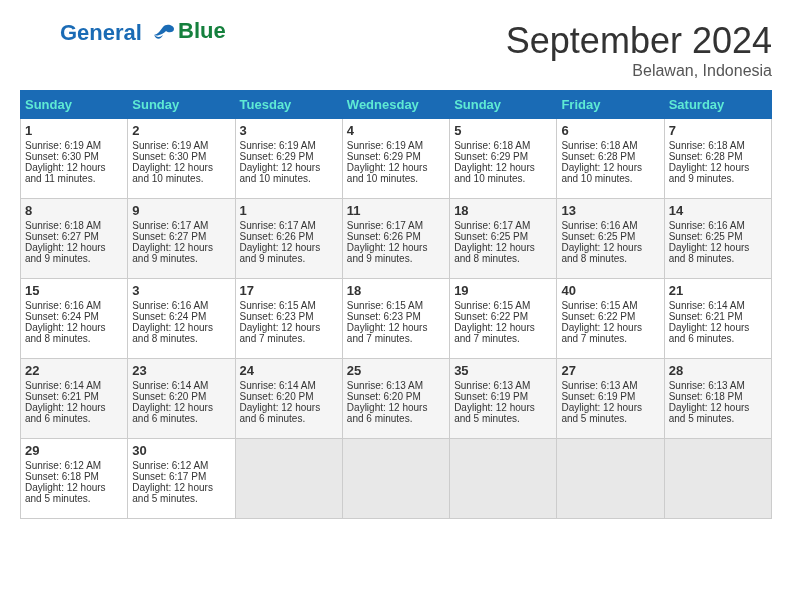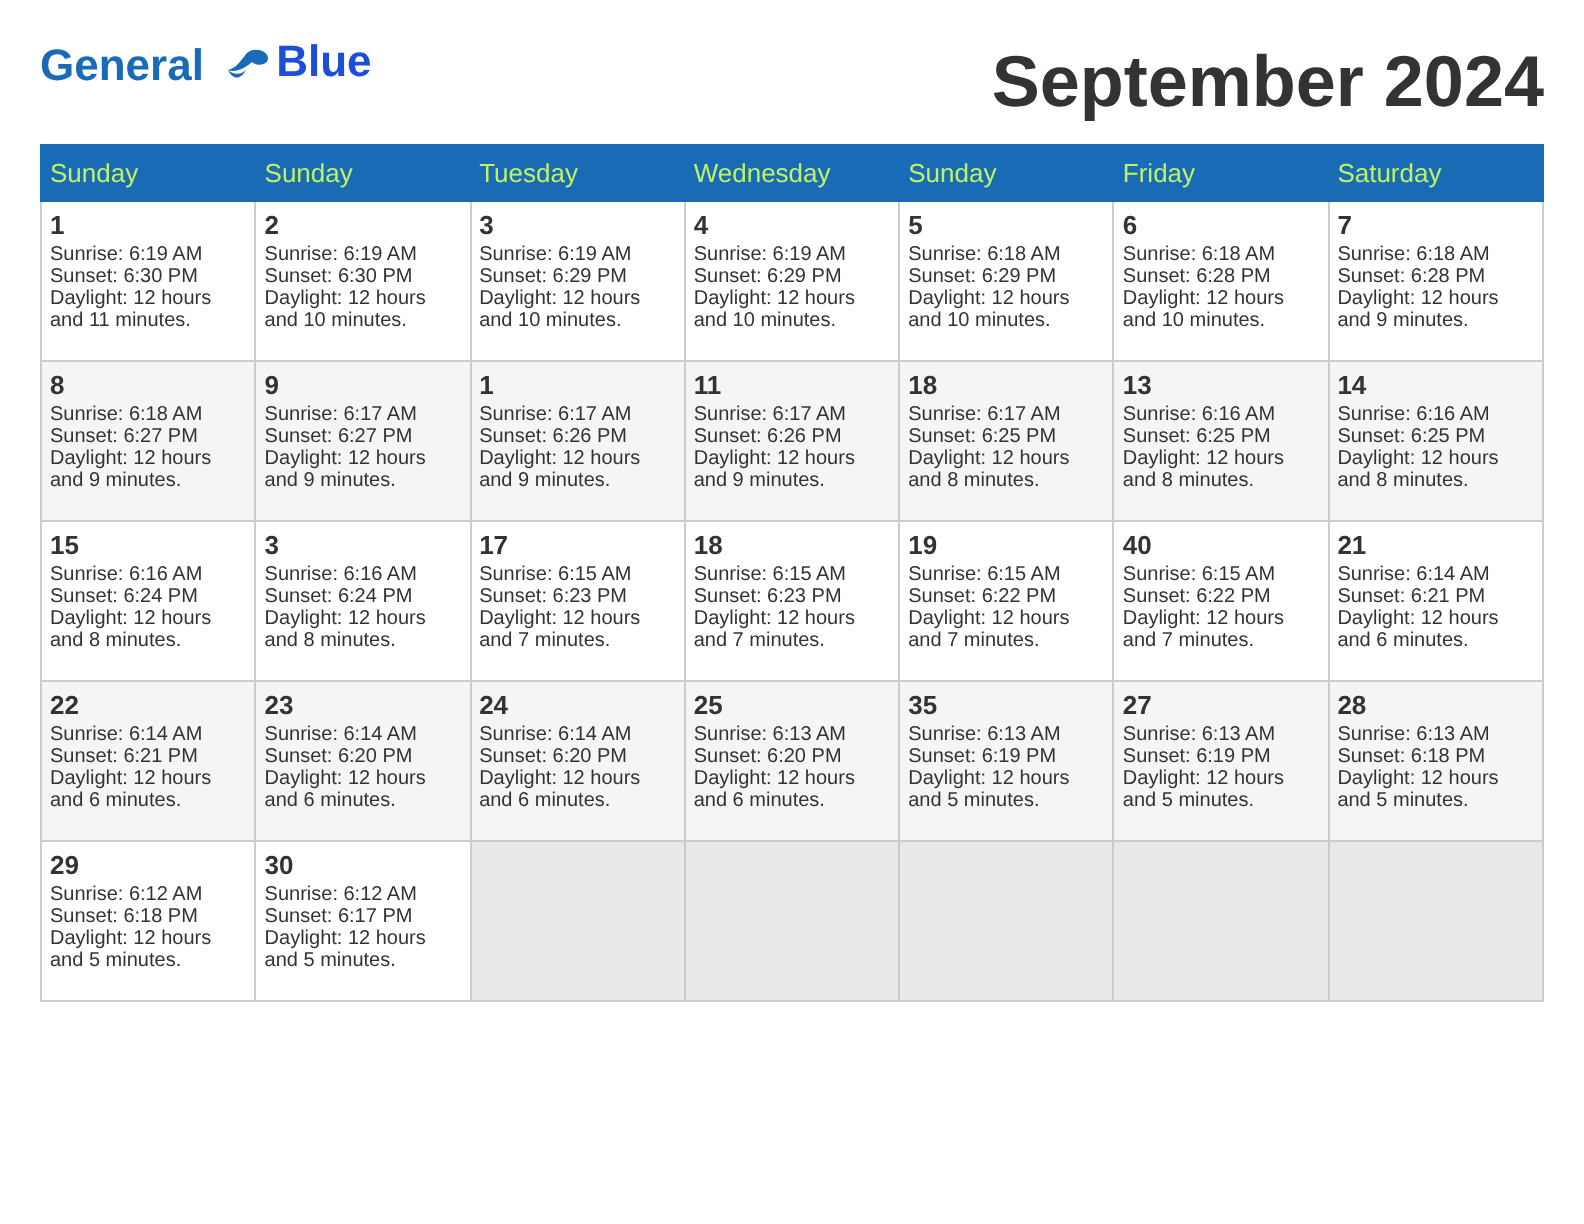--- a/index.html
+++ b/index.html
@@ -75,7 +75,7 @@
   <div class="logo">
     <div>
       <div style="display:flex;align-items:center;">
-        <div style="font-size:22px;font-weight:bold;color:#333;line-height:1.2;">
+        <div style="font-size:22px;font-weight:bold;color:#333;line-height:1.2;margin-left:40px;">
           <span style="color:#1a6bb5;">General</span>
           
           <svg width="26" height="22" viewBox="0 0 26 22" style="display:inline-block;vertical-align:middle;margin-left:2px;">

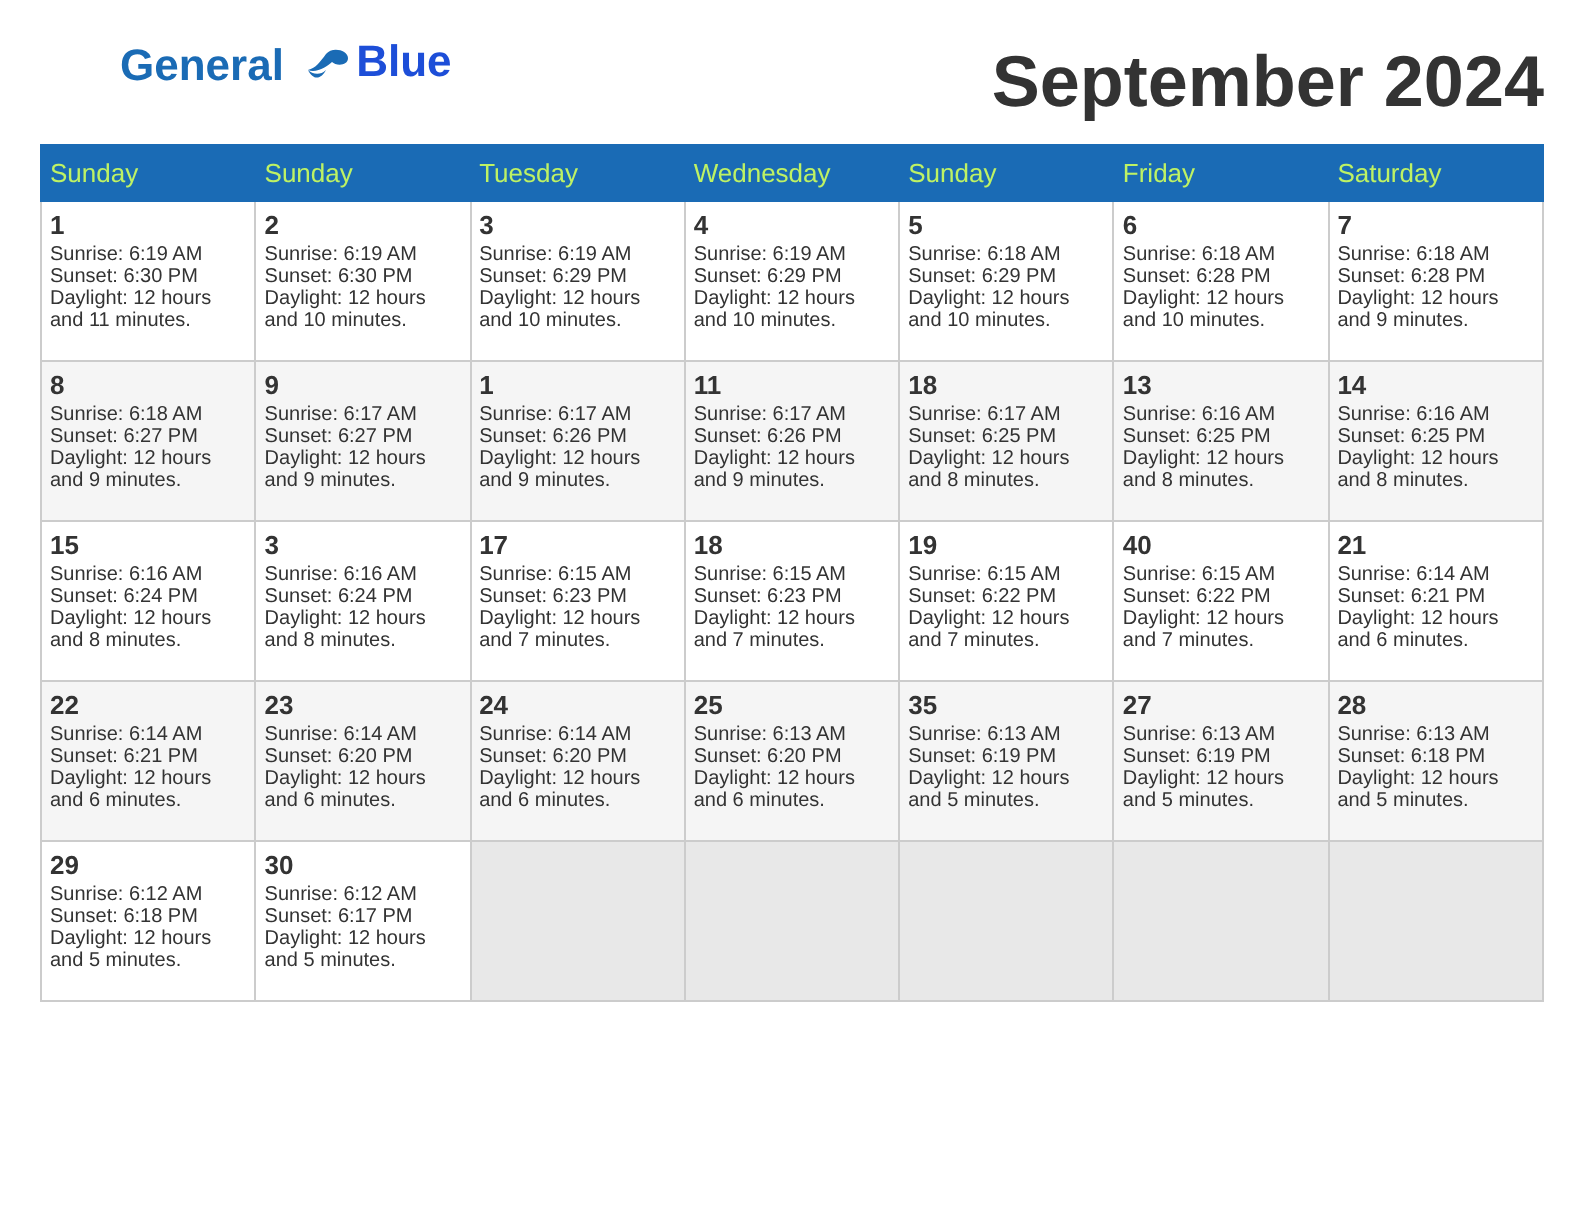--- a/index.html
+++ b/index.html
@@ -83,7 +83,7 @@
             <path d="M4 12 C6 14, 10 15, 13 12 C11 16, 7 18, 4 12Z" fill="#1a6bb5"></path>
           </svg>
         </div>
-        <div style="font-size:22px;font-weight:bold;color:#1d4ed8;margin-top:-4px;margin-left:2px;">Blue</div>
+        <div style="font-size:22px;font-weight:bold;color:#15803d;margin-top:-4px;margin-left:2px;">Blue</div>
       </div>
     </div>
   </div>

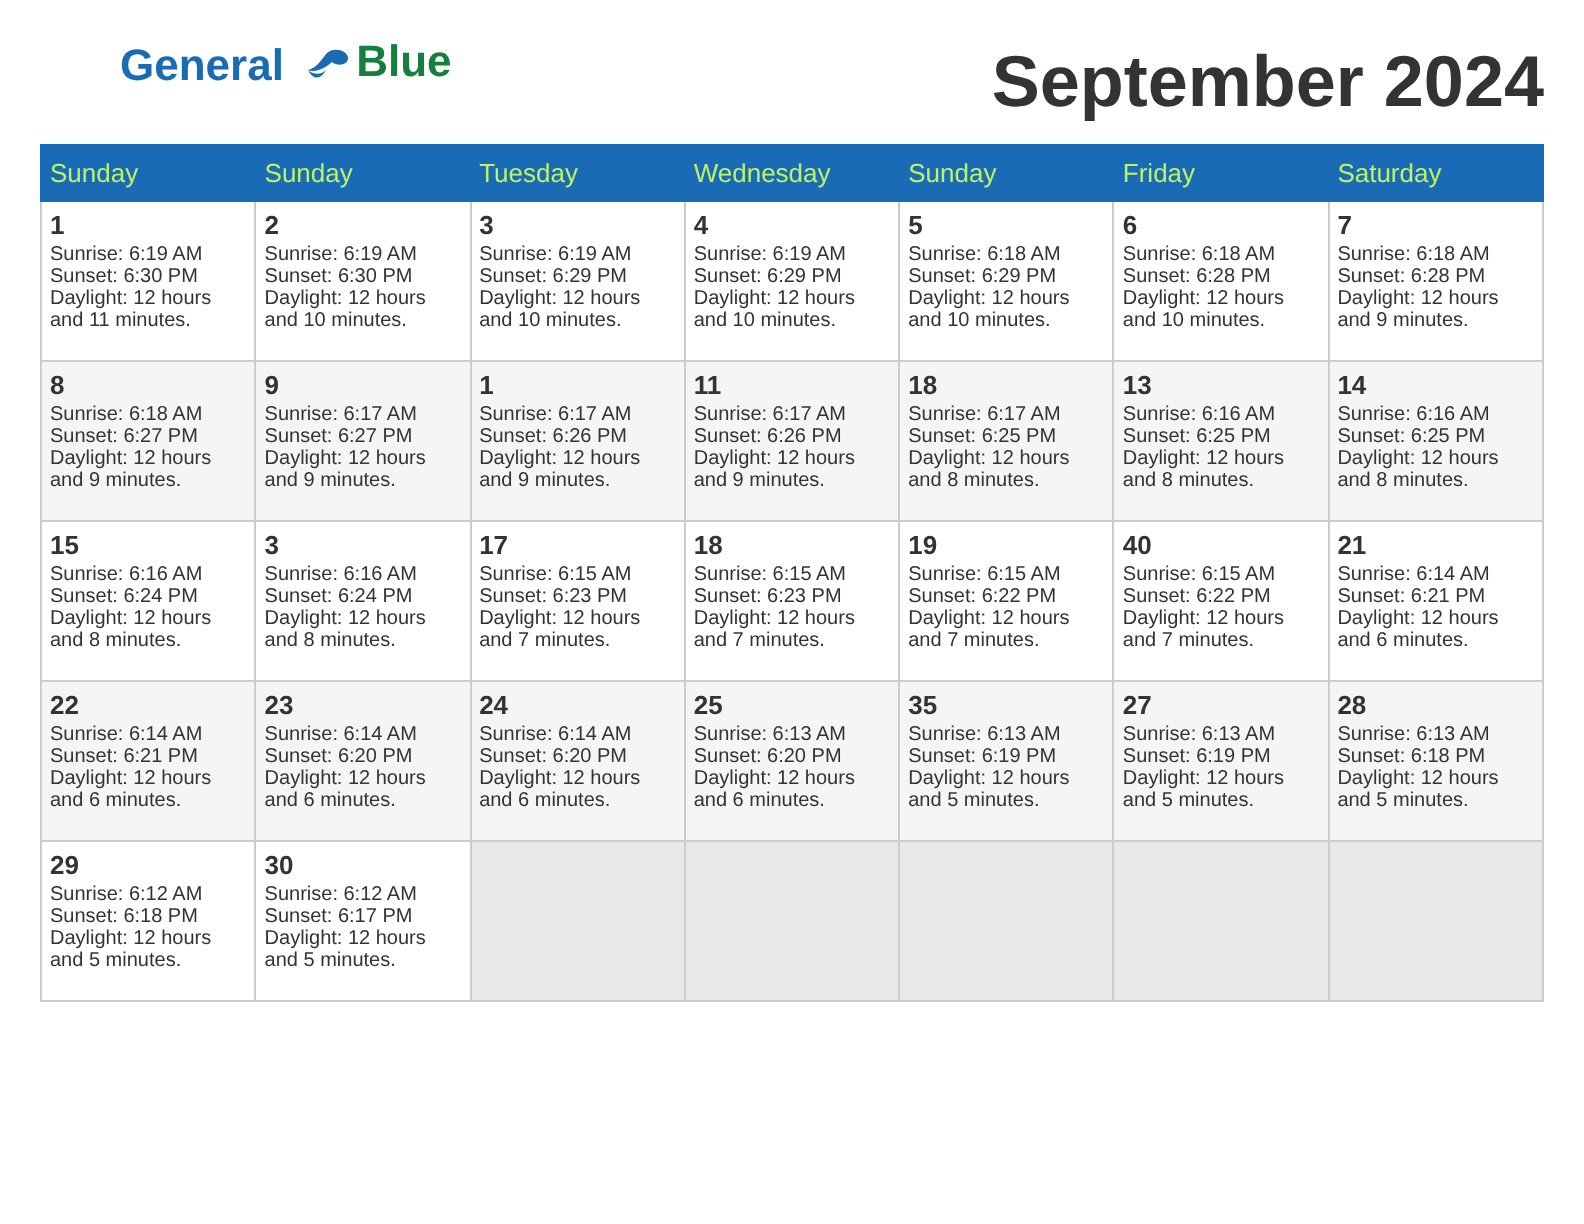--- a/index.html
+++ b/index.html
@@ -25,7 +25,7 @@
     }
     .month-title {
       font-size: 36px;
-      font-weight: bold;
+      font-weight: normal;
       color: #333;
     }
     .location {

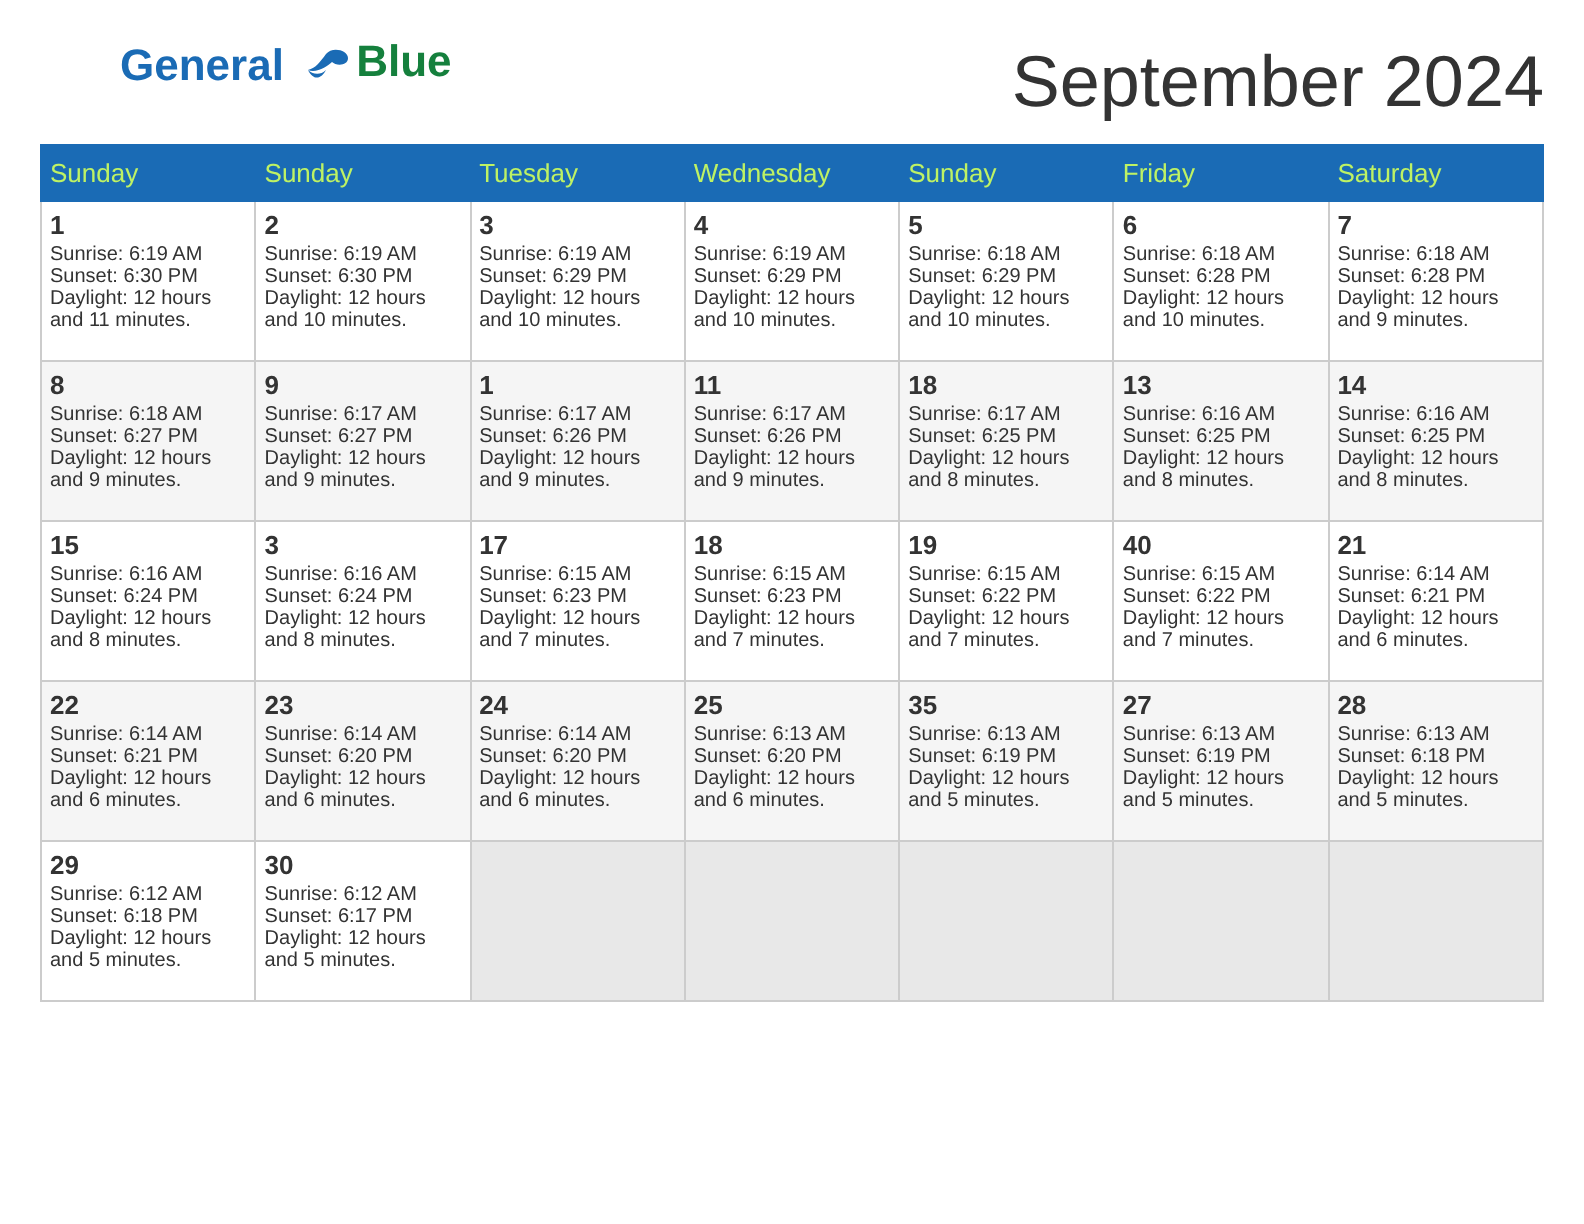--- a/index.html
+++ b/index.html
@@ -89,6 +89,7 @@
   </div>
   <div class="title-block">
     <div class="month-title">September 2024</div>
+    <div class="location">Belawan, Indonesia</div>
   </div>
 </div>
 

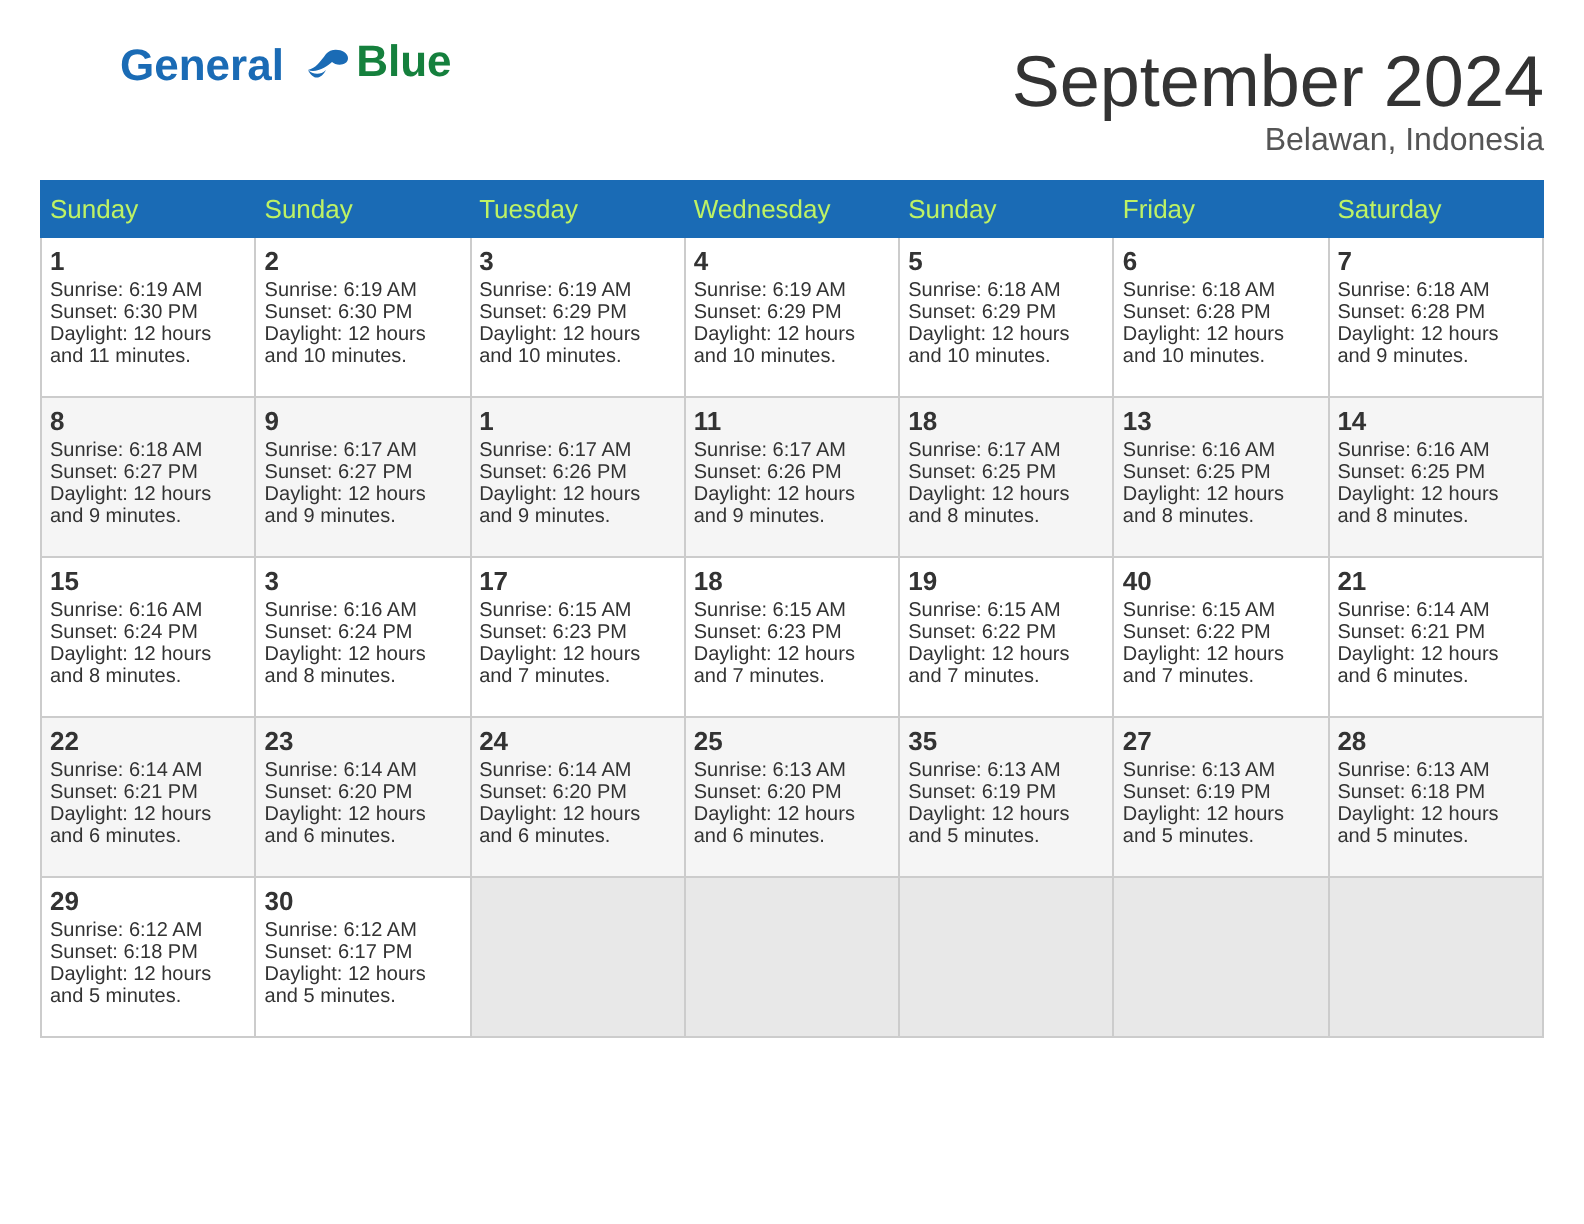--- a/index.html
+++ b/index.html
@@ -39,10 +39,10 @@
     }
     thead tr th {
       background-color: #1a6bb5;
-      color: #bef264;
+      color: #5eead4;
       padding: 6px 4px;
       font-size: 13px;
-      font-weight: normal;
+      font-weight: bold;
       text-align: left;
       border: 1px solid #1a6bb5;
     }

